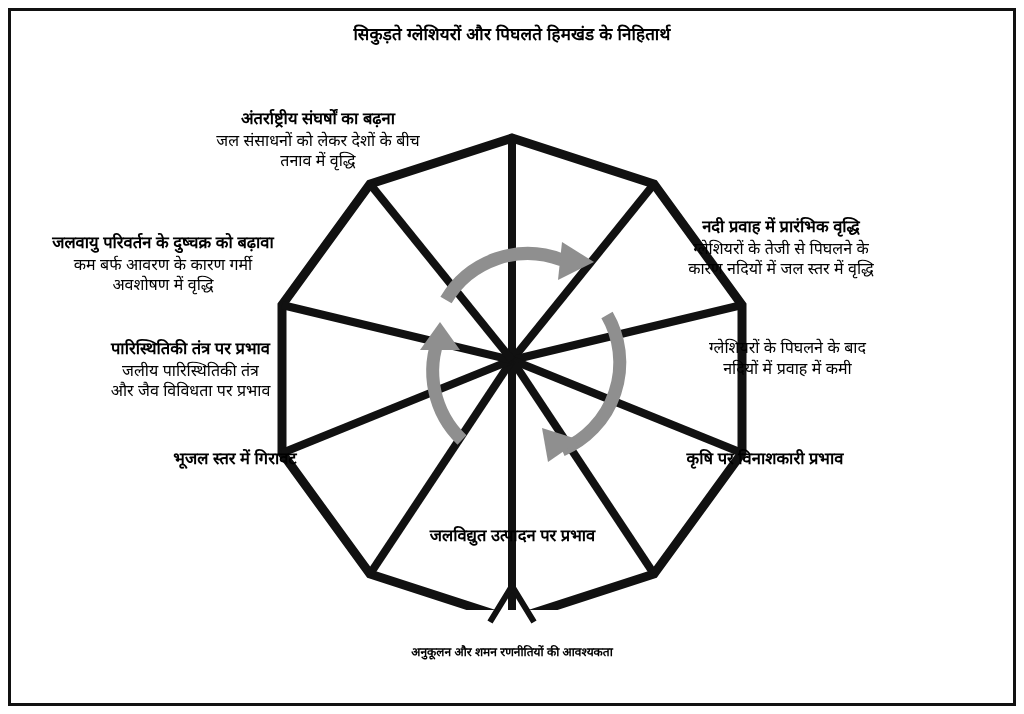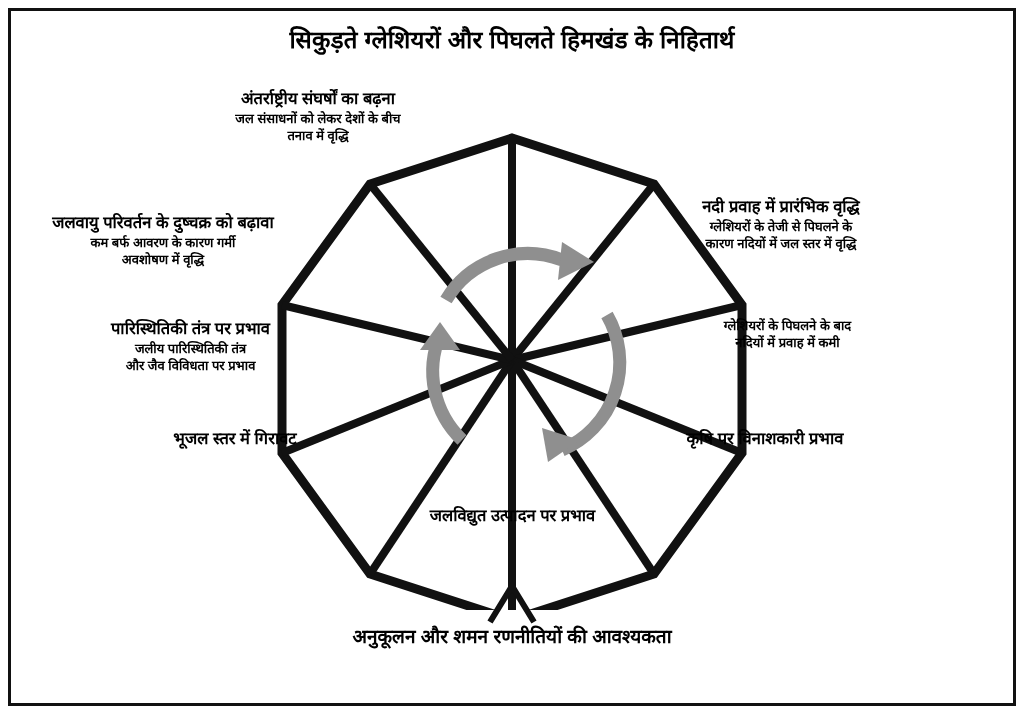--- a/index.html
+++ b/index.html
@@ -32,7 +32,7 @@
     top: 22px;
     width: 1024px;
     text-align: center;
-    font-size: 24px;
+    font-size: 17px;
     font-weight: bold;
     color: #000;
     letter-spacing: 0.2px;

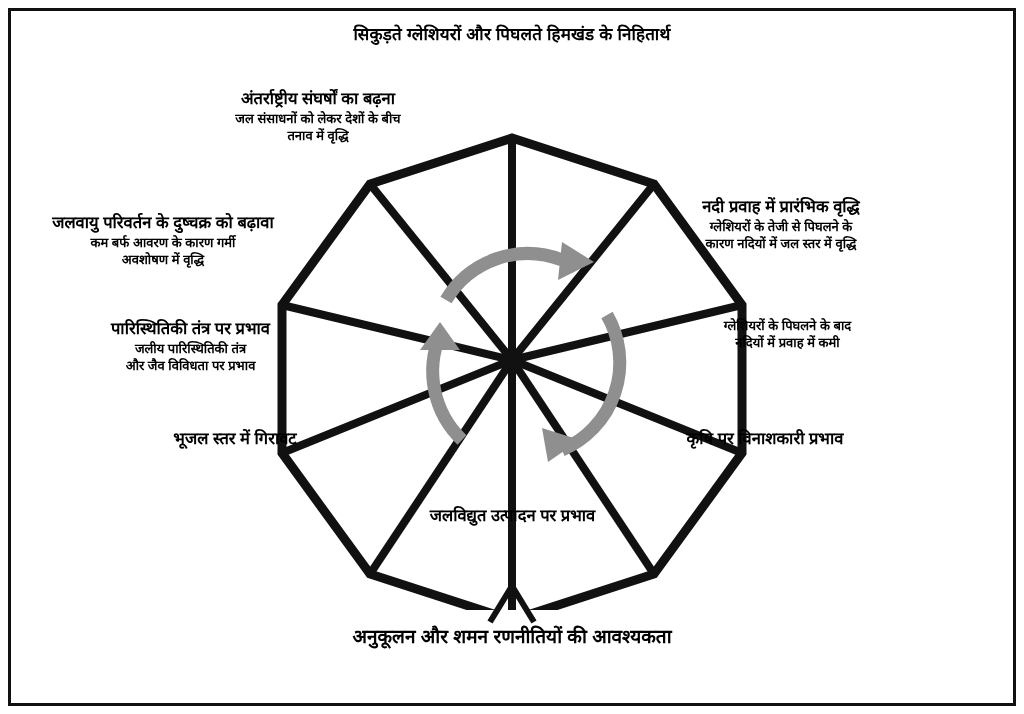--- a/index.html
+++ b/index.html
@@ -61,7 +61,7 @@
     line-height: 1.3;
     text-align: center;
   }
-  .node.center{ text-align: center; }
+  .node.center{ text-align: center; margin-top: 20px; }
 
   
   #n-top-right   { left: 520px; top: 88px;  width: 270px; text-align: center; }

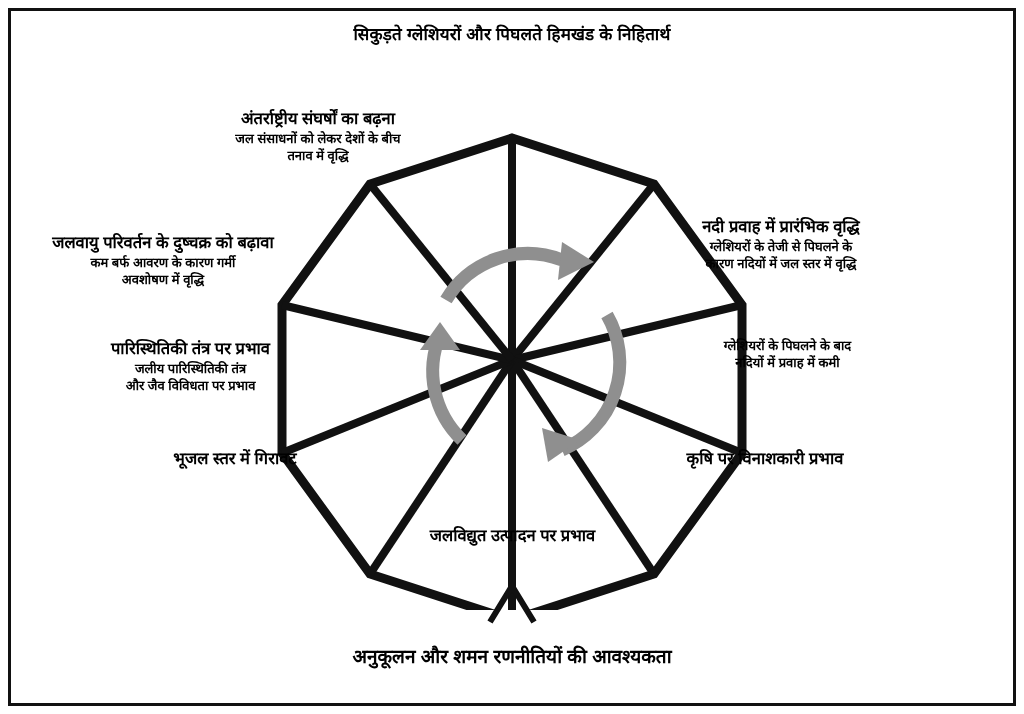--- a/index.html
+++ b/index.html
@@ -56,8 +56,8 @@
     margin-bottom: 2px;
   }
   .node .desc {
-    font-size: 13px;
-    font-weight: bold;
+    font-size: 16px;
+    font-weight: normal;
     line-height: 1.3;
     text-align: center;
   }

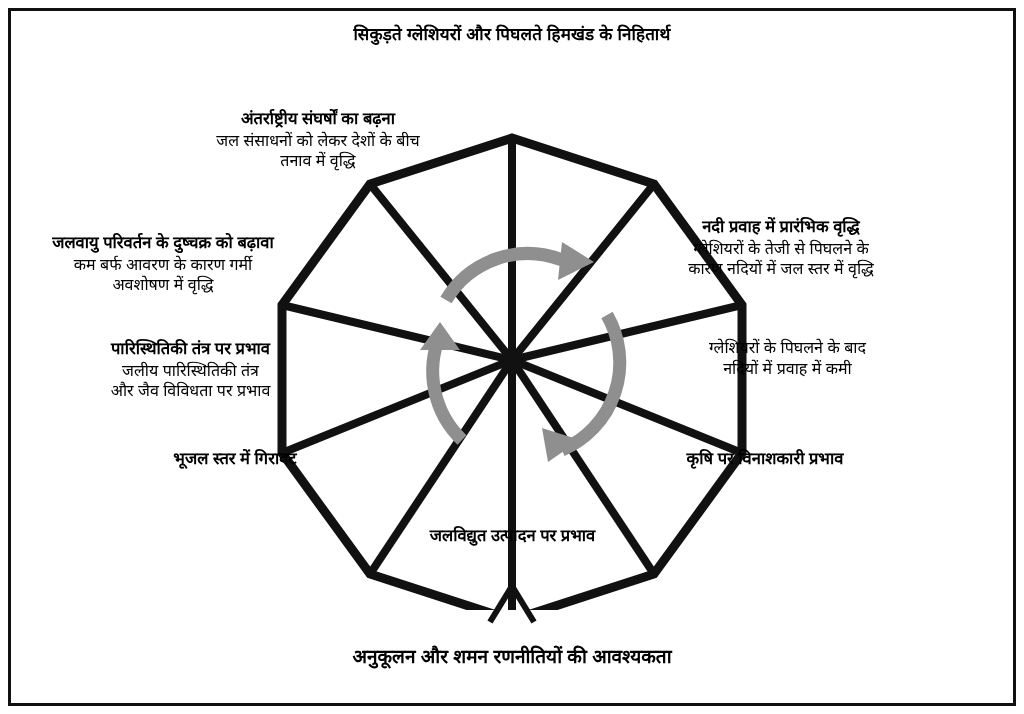--- a/index.html
+++ b/index.html
@@ -74,7 +74,7 @@
   #n-left-3      { left: 110px; top: 428px; width: 250px; text-align: center; }
   #n-bottom      { left: 340px; top: 505px; width: 345px; text-align: center; }
   #n-footer      { left: 262px; top: 625px; width: 500px; text-align: center; }
-  #n-footer .head { font-size: 19px; }
+  #n-footer .head { font-size: 12px; }
 </style>
 </head>
 <body>

